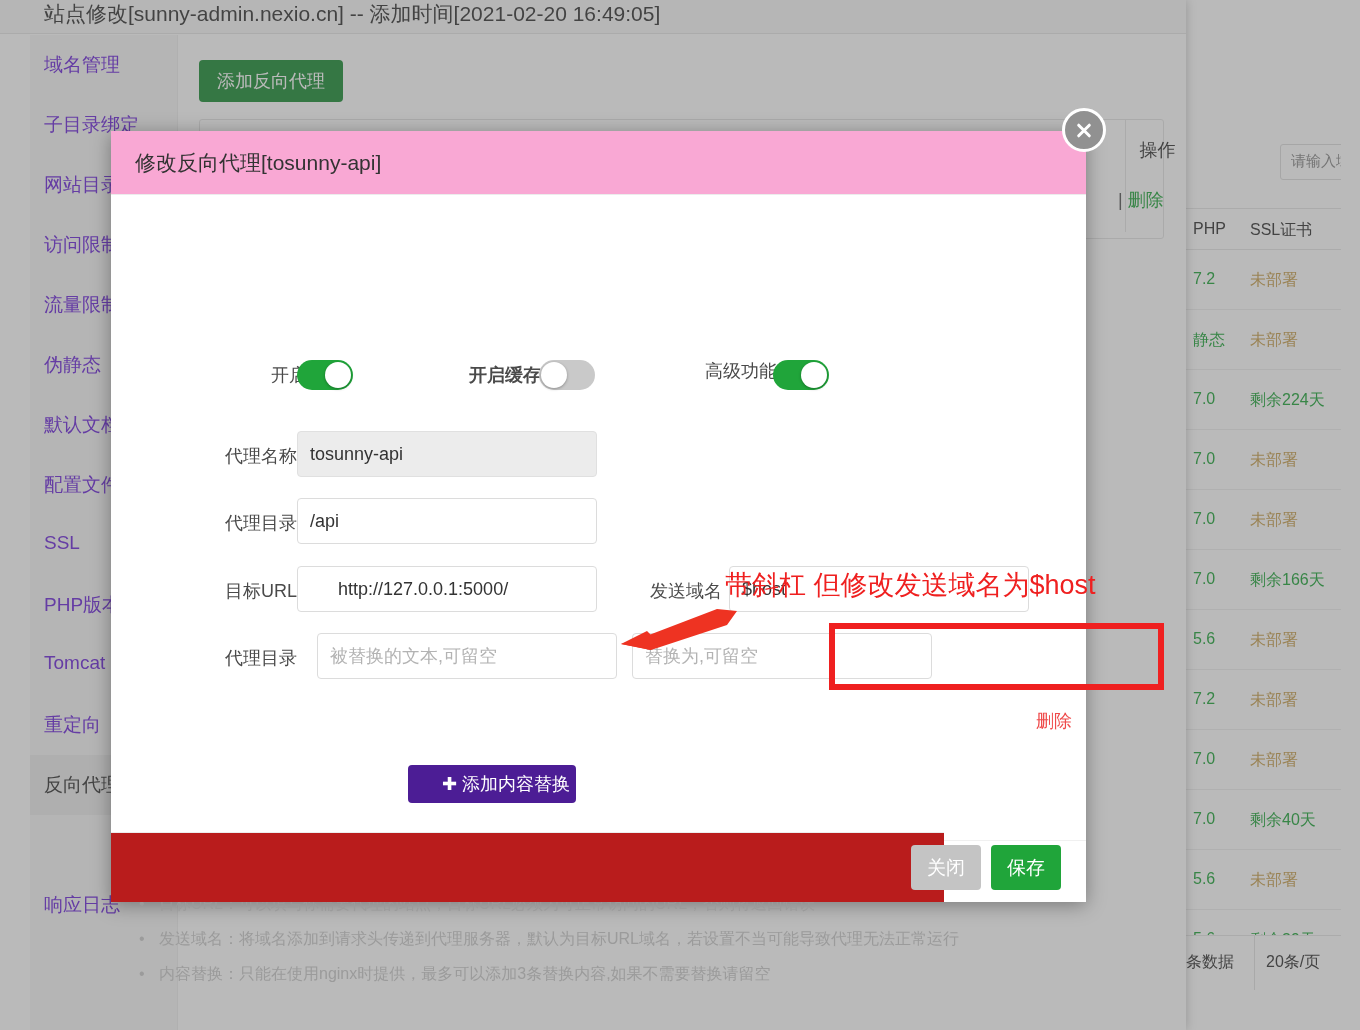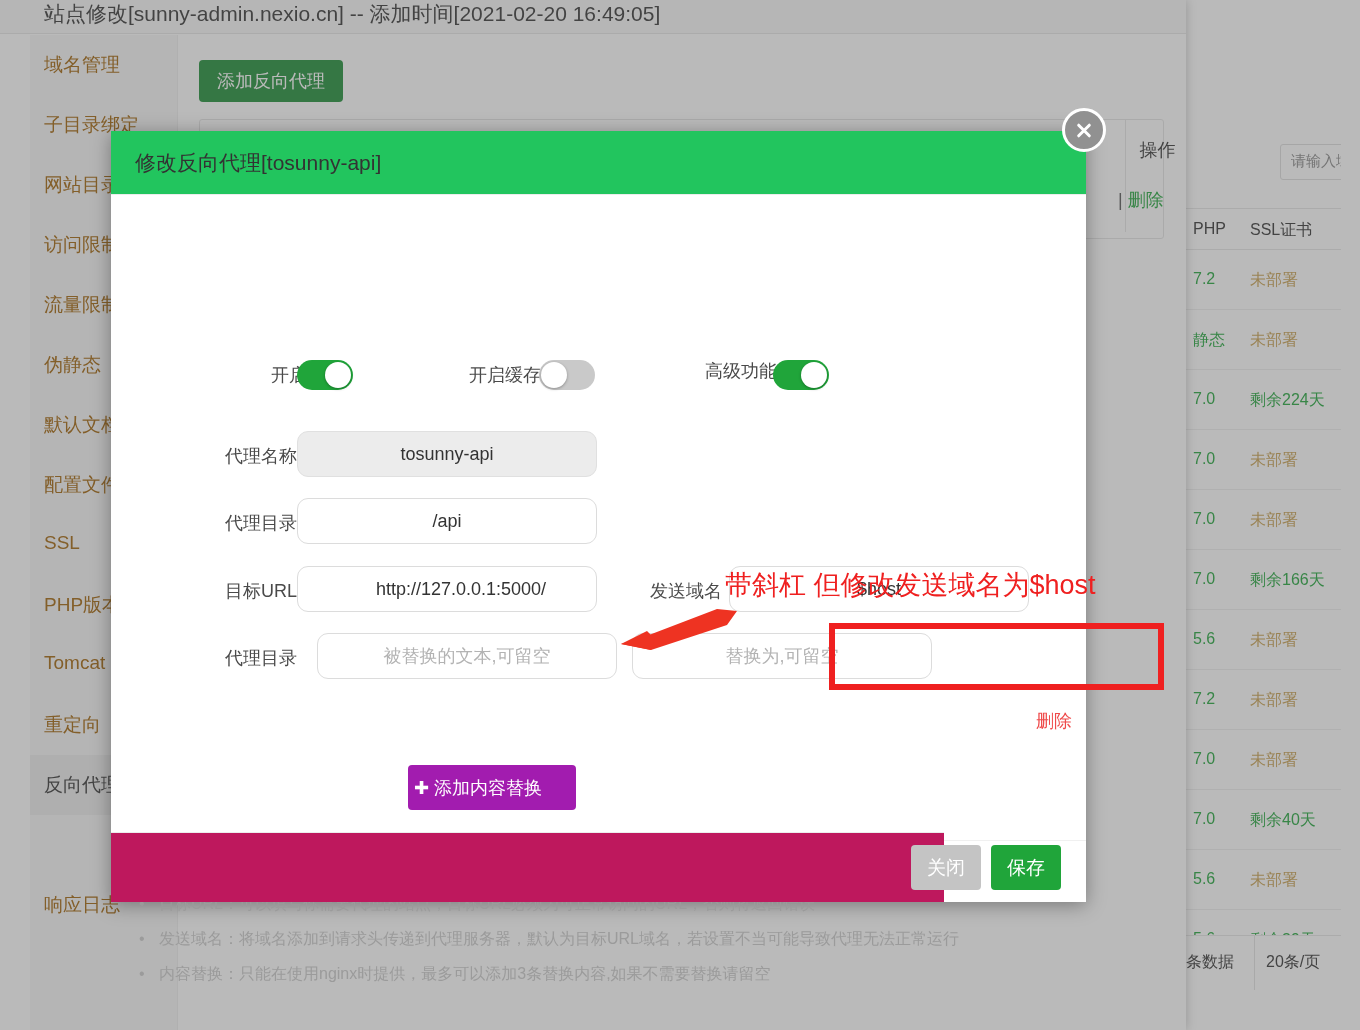--- a/index.html
+++ b/index.html
@@ -97,7 +97,7 @@
   }
   .side-item {
     position: absolute; left: 0; width: 148px; height: 60px;
-    font-size: 19px; color: #a16207;
+    font-size: 19px; color: #6d28d9;
     padding: 17px 0 0 14px;
     white-space: nowrap;
   }

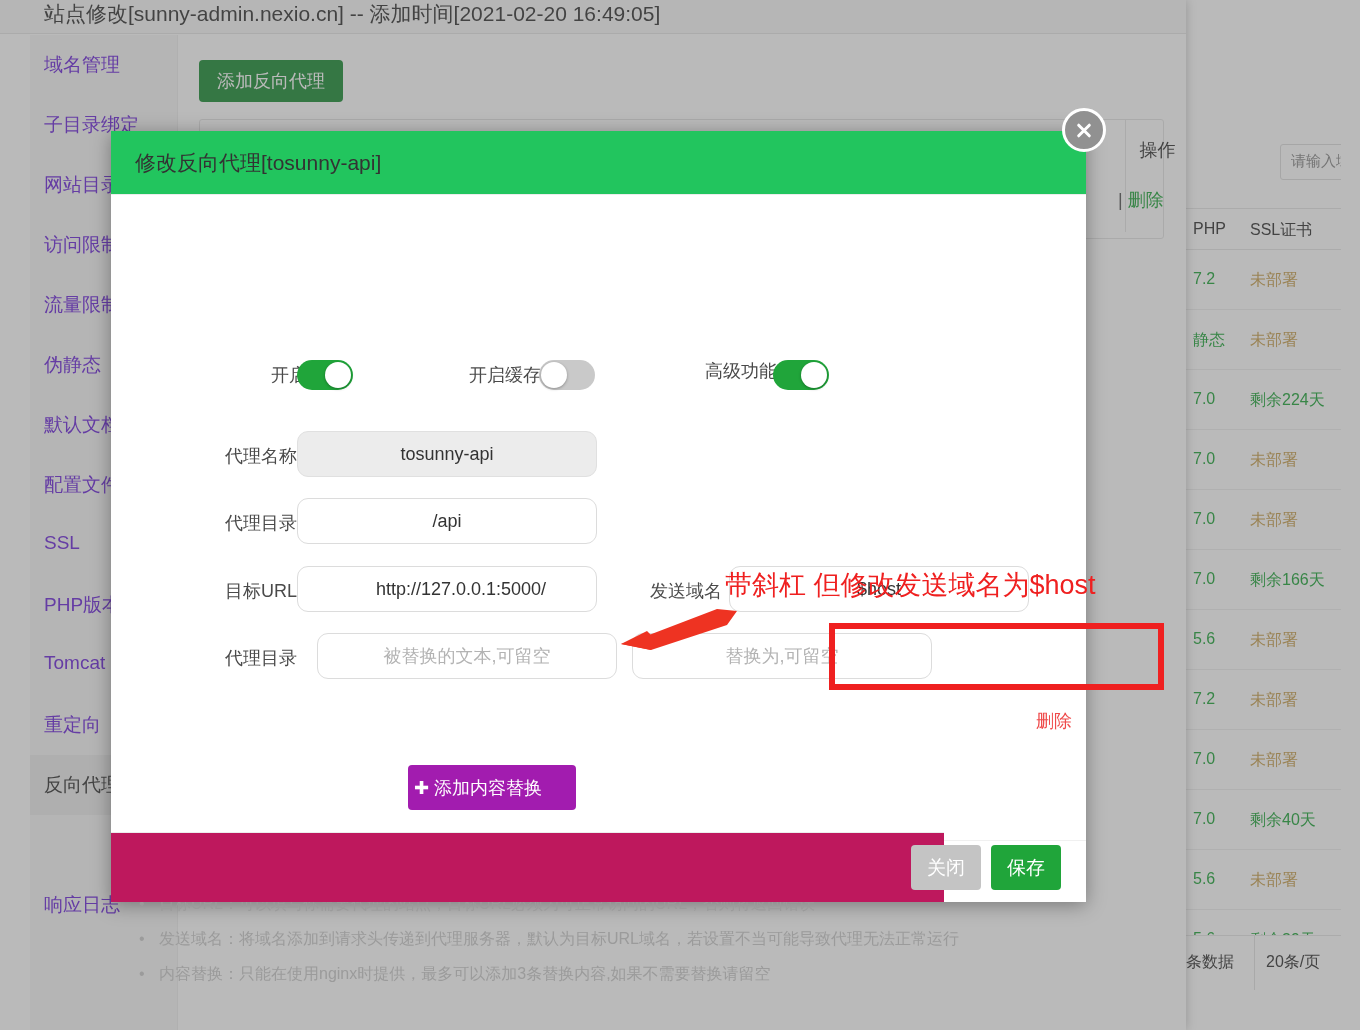--- a/index.html
+++ b/index.html
@@ -148,7 +148,7 @@
   }
   #dialog-header {
     position: absolute; left: 0; top: 0; width: 975px; height: 64px;
-    background: #22c55e; border-bottom: 1px solid #ececec;
+    background: #f9a8d4; border-bottom: 1px solid #ececec;
   }
   #dialog-title {
     position: absolute; left: 24px; top: 18px;

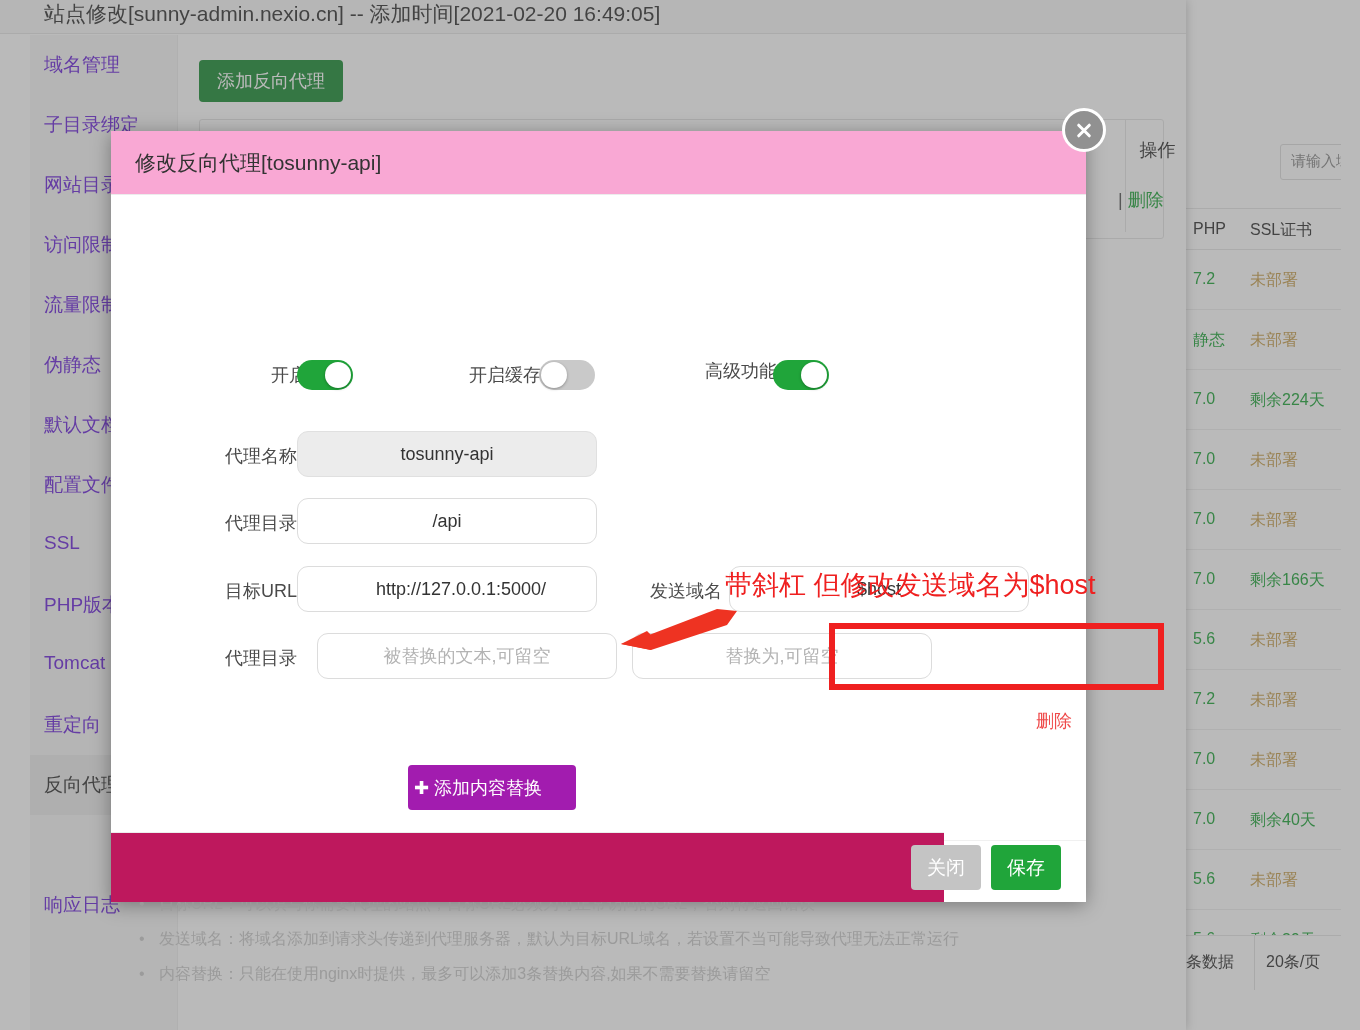--- a/index.html
+++ b/index.html
@@ -412,7 +412,7 @@
       <div class="knob"></div>
     </div>
 
-    <div class="lbl" style="left:324px; top:168px; width:106px;">开启缓存</div>
+    <div class="lbl" style="left:324px; top:168px; width:106px;font-weight:bold;">开启缓存</div>
     <div class="switch off" style="left:428px; top:165px;">
       <div class="knob"></div>
     </div>

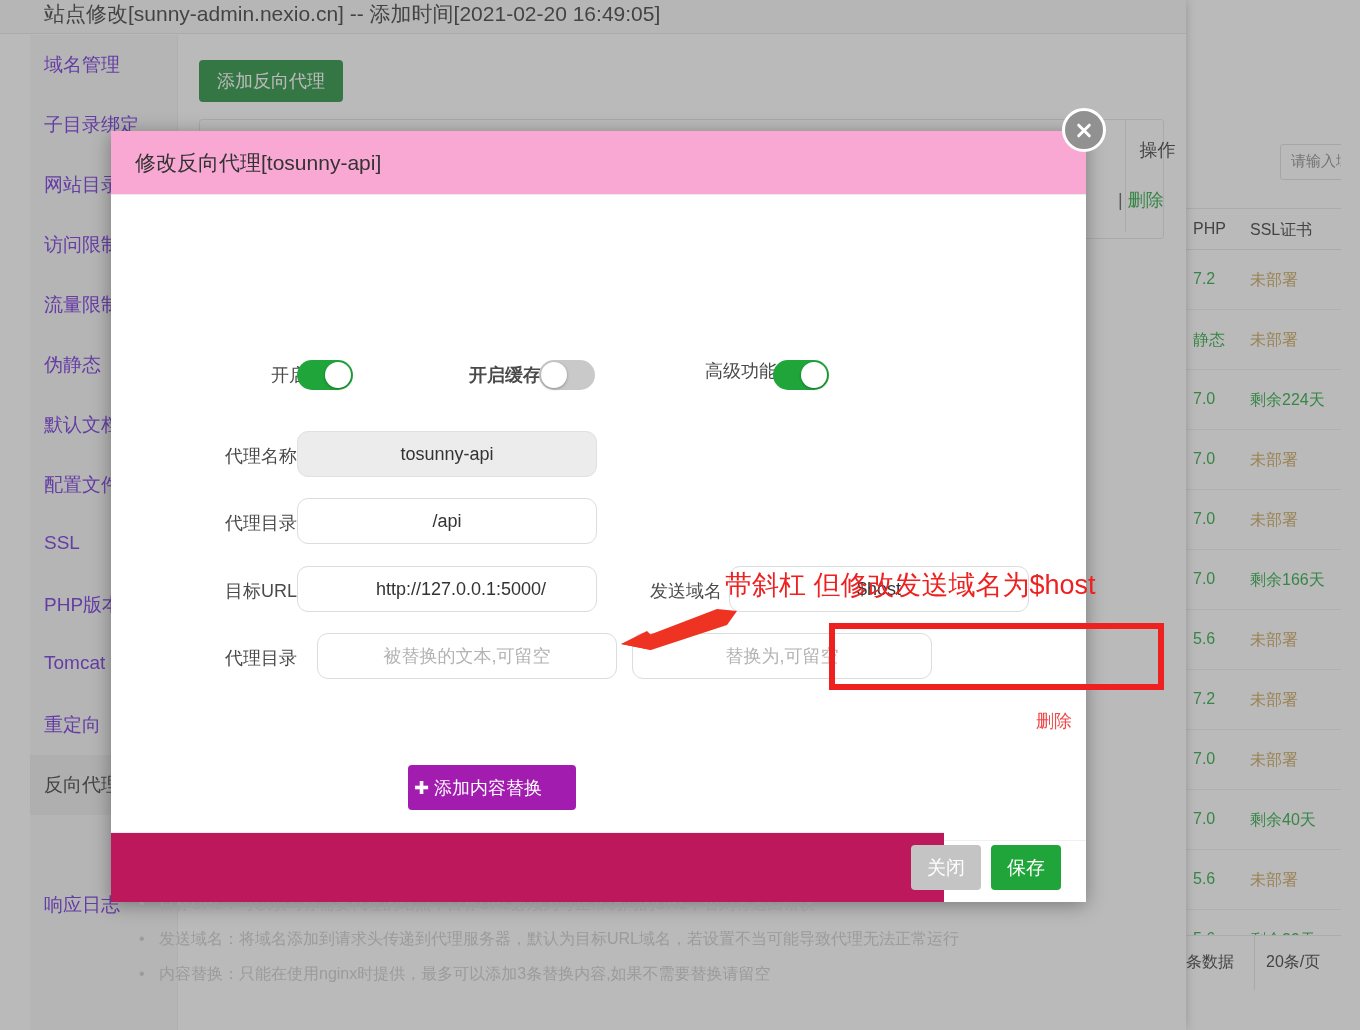--- a/index.html
+++ b/index.html
@@ -199,12 +199,12 @@
   .txtinput {
     position: absolute;
     height: 46px;
-    border: 1px solid #dcdcdc; border-radius: 11px;
+    border: 1px solid #dcdcdc; border-radius: 4px;
     background: #fff;
     font-size: 18px; color: #333;
     padding: 0 12px; line-height: 44px;
     font-family: inherit;
-    white-space: nowrap; overflow: hidden; text-align: center;
+    white-space: nowrap; overflow: hidden;
   }
   .txtinput.readonly { background: #ececec; border-color: #e0e0e0; color: #333; }
   .txtinput.ph { color: #b3b3b3; margin-left: 20px; }

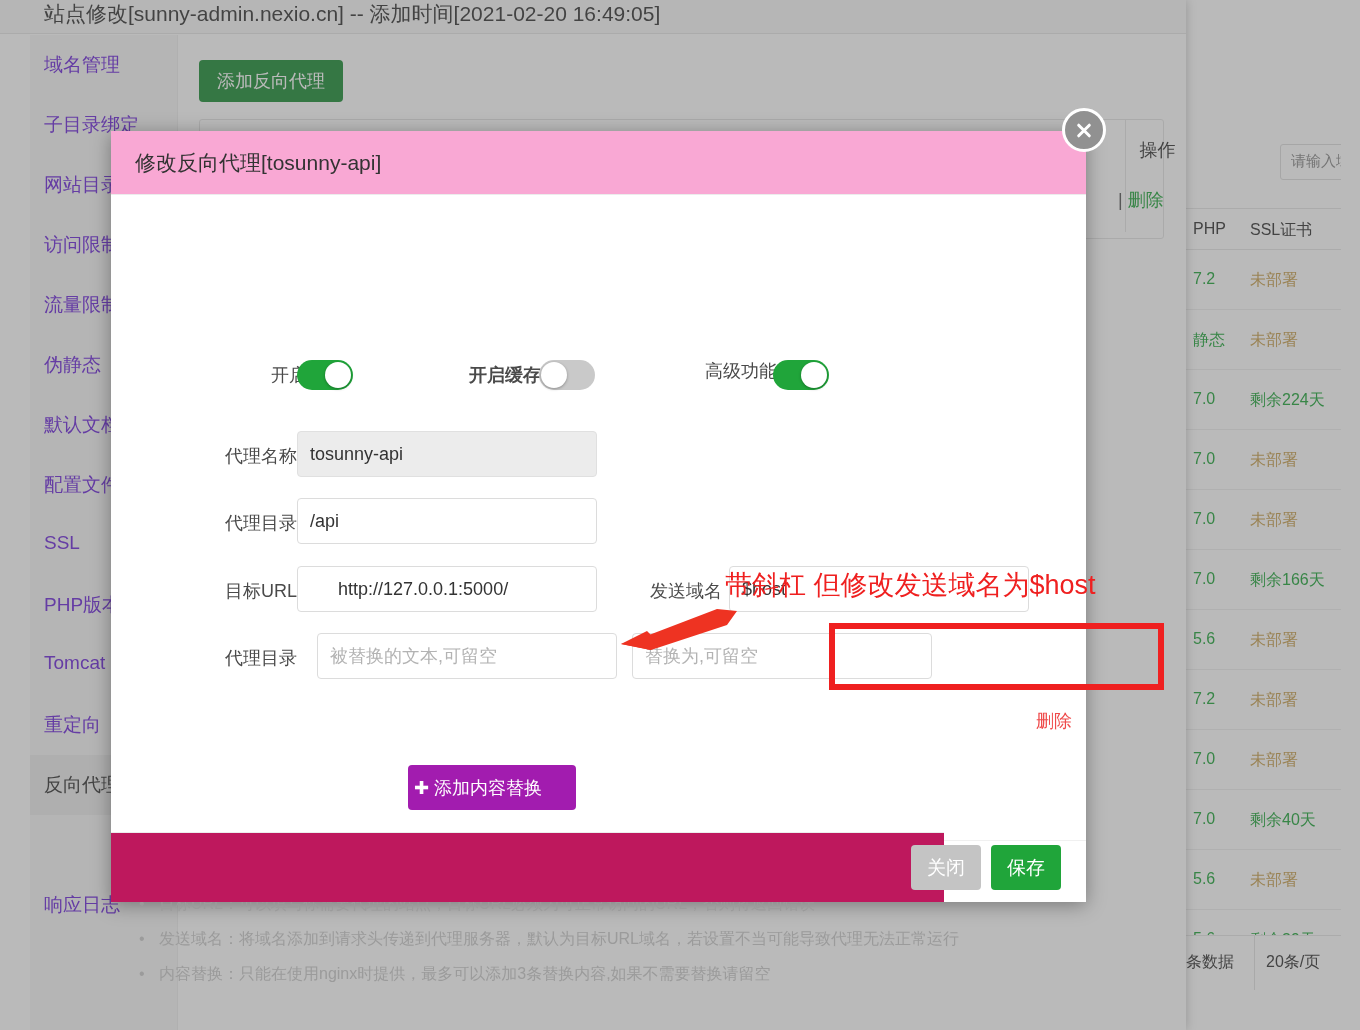--- a/index.html
+++ b/index.html
@@ -229,12 +229,12 @@
 
   #add-replace-btn {
     position: absolute; left: 297px; top: 570px;
-    width: 168px; height: 45px;
-    background: #a21caf; color: #fff;
+    width: 168px; height: 38px;
+    background: #4c1d95; color: #fff;
     border: none; border-radius: 4px;
     font-size: 18px; font-family: inherit;
     cursor: pointer;
-    text-align: left;
+    text-align: right;
   }
   #del-replace {
     position: absolute; left: 925px; top: 514px;

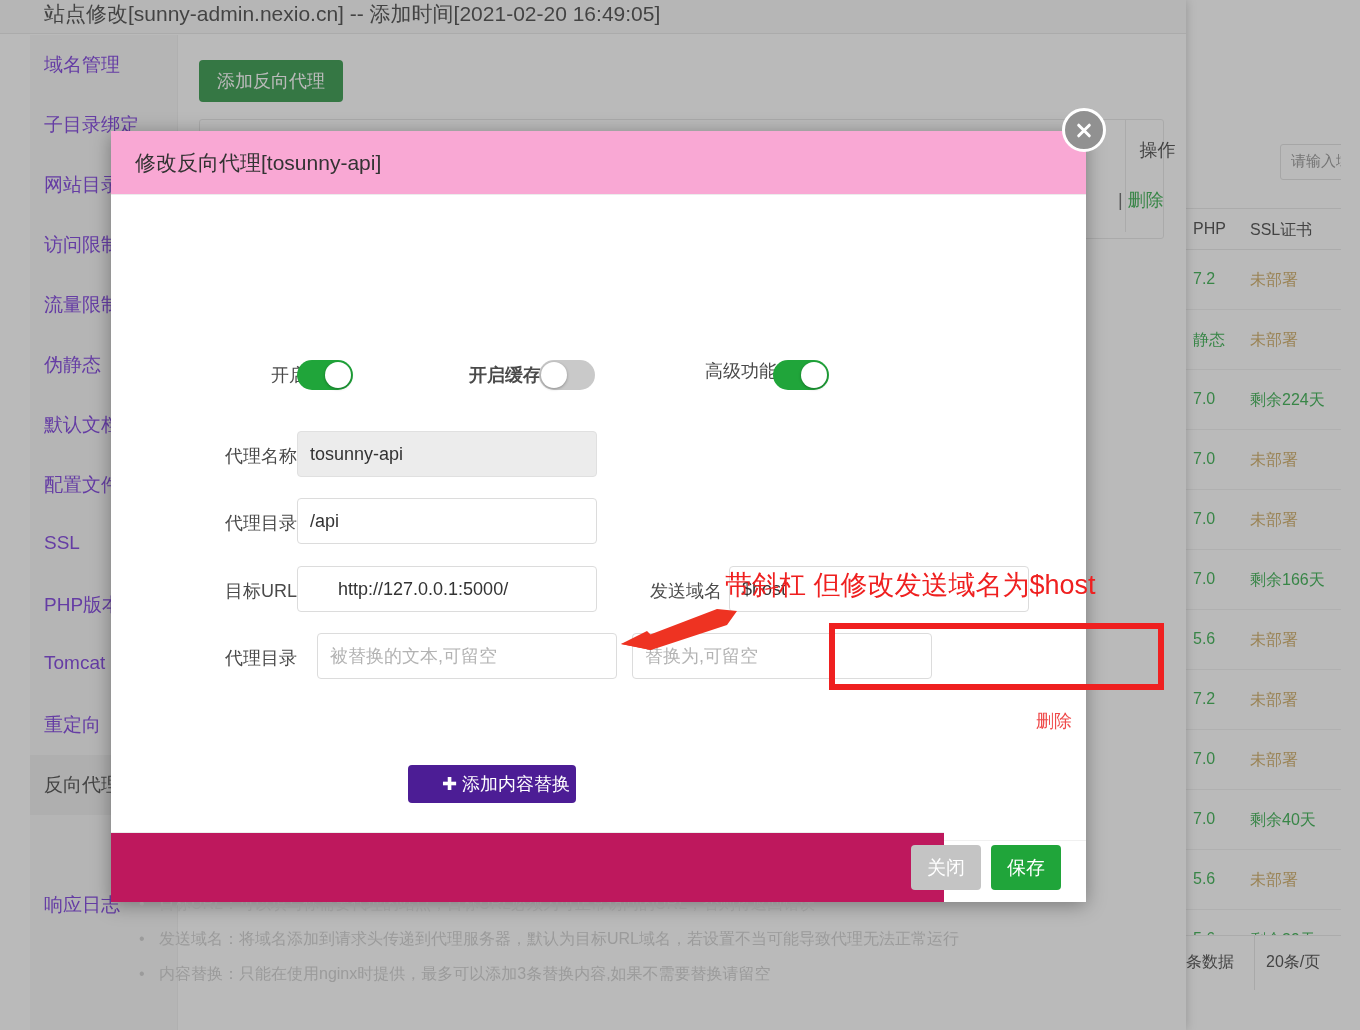--- a/index.html
+++ b/index.html
@@ -261,7 +261,7 @@
 
   #dialog-footer {
     position: absolute; left: 0; top: 701px; width: 833px; height: 70px;
-    background: #be185d; border-top: 1px solid #ececec;
+    background: #b91c1c; border-top: 1px solid #ececec;
   }
   .footbtn {
     position: absolute; top: 12px;

